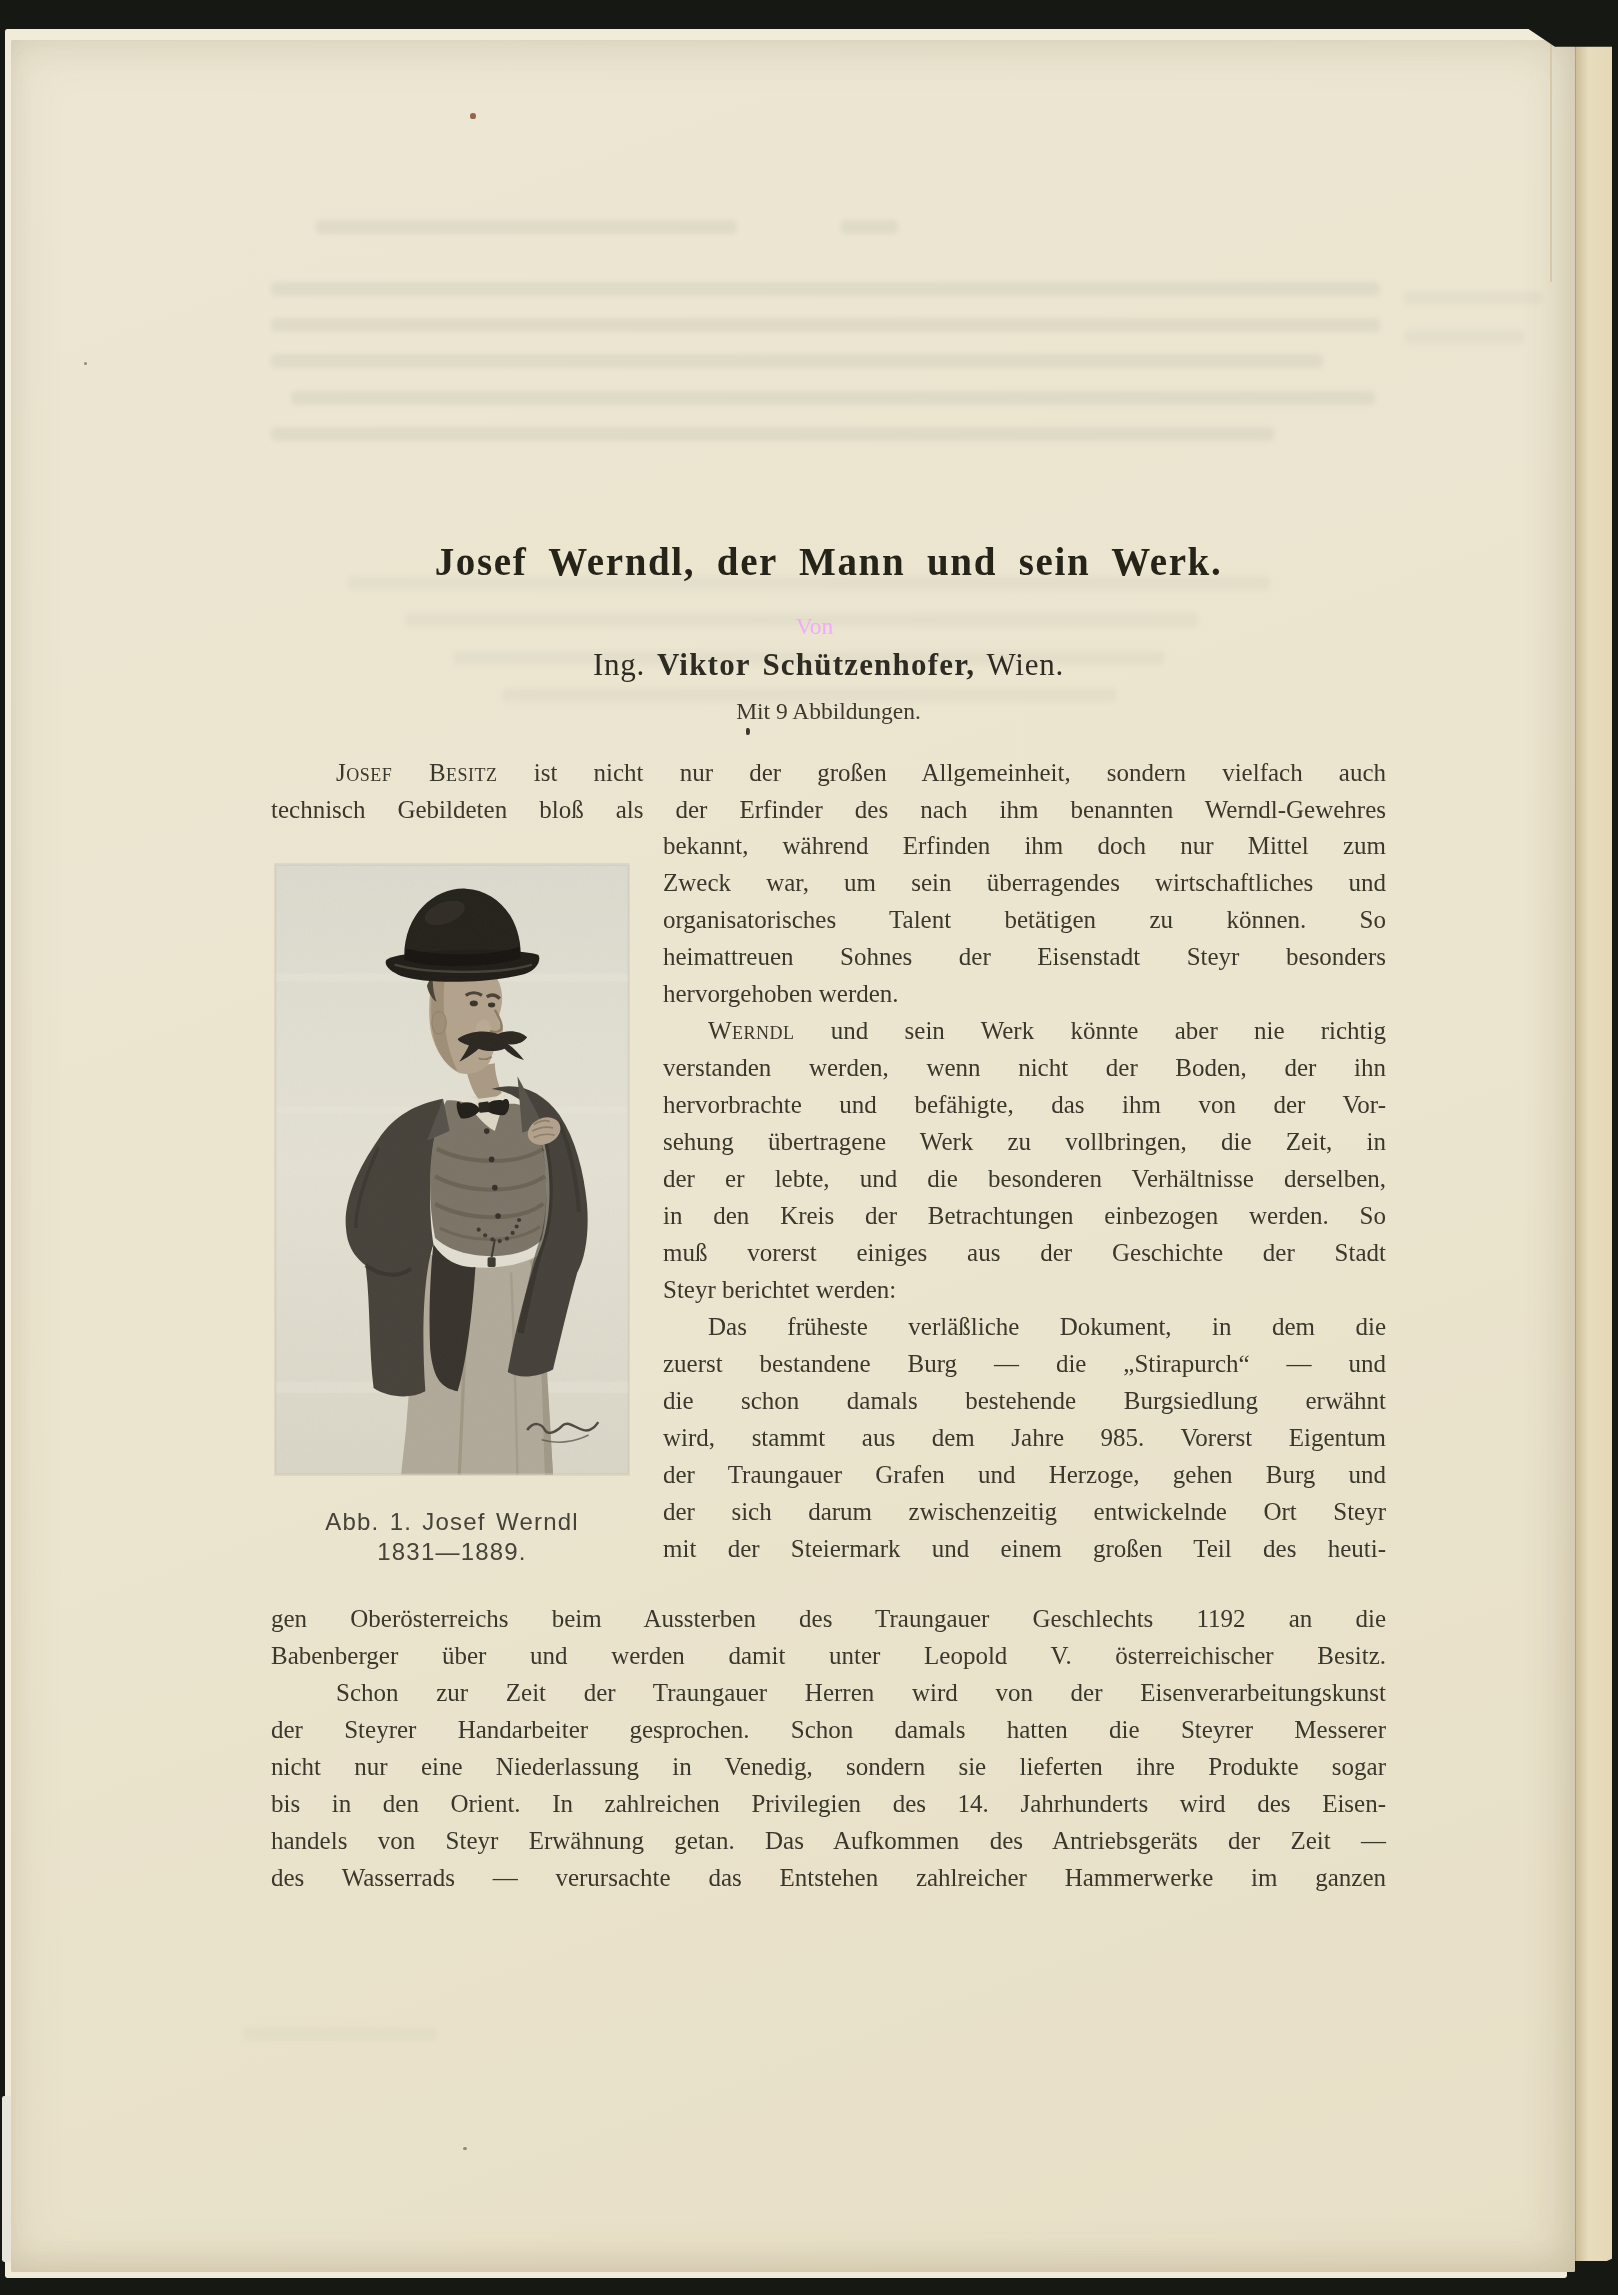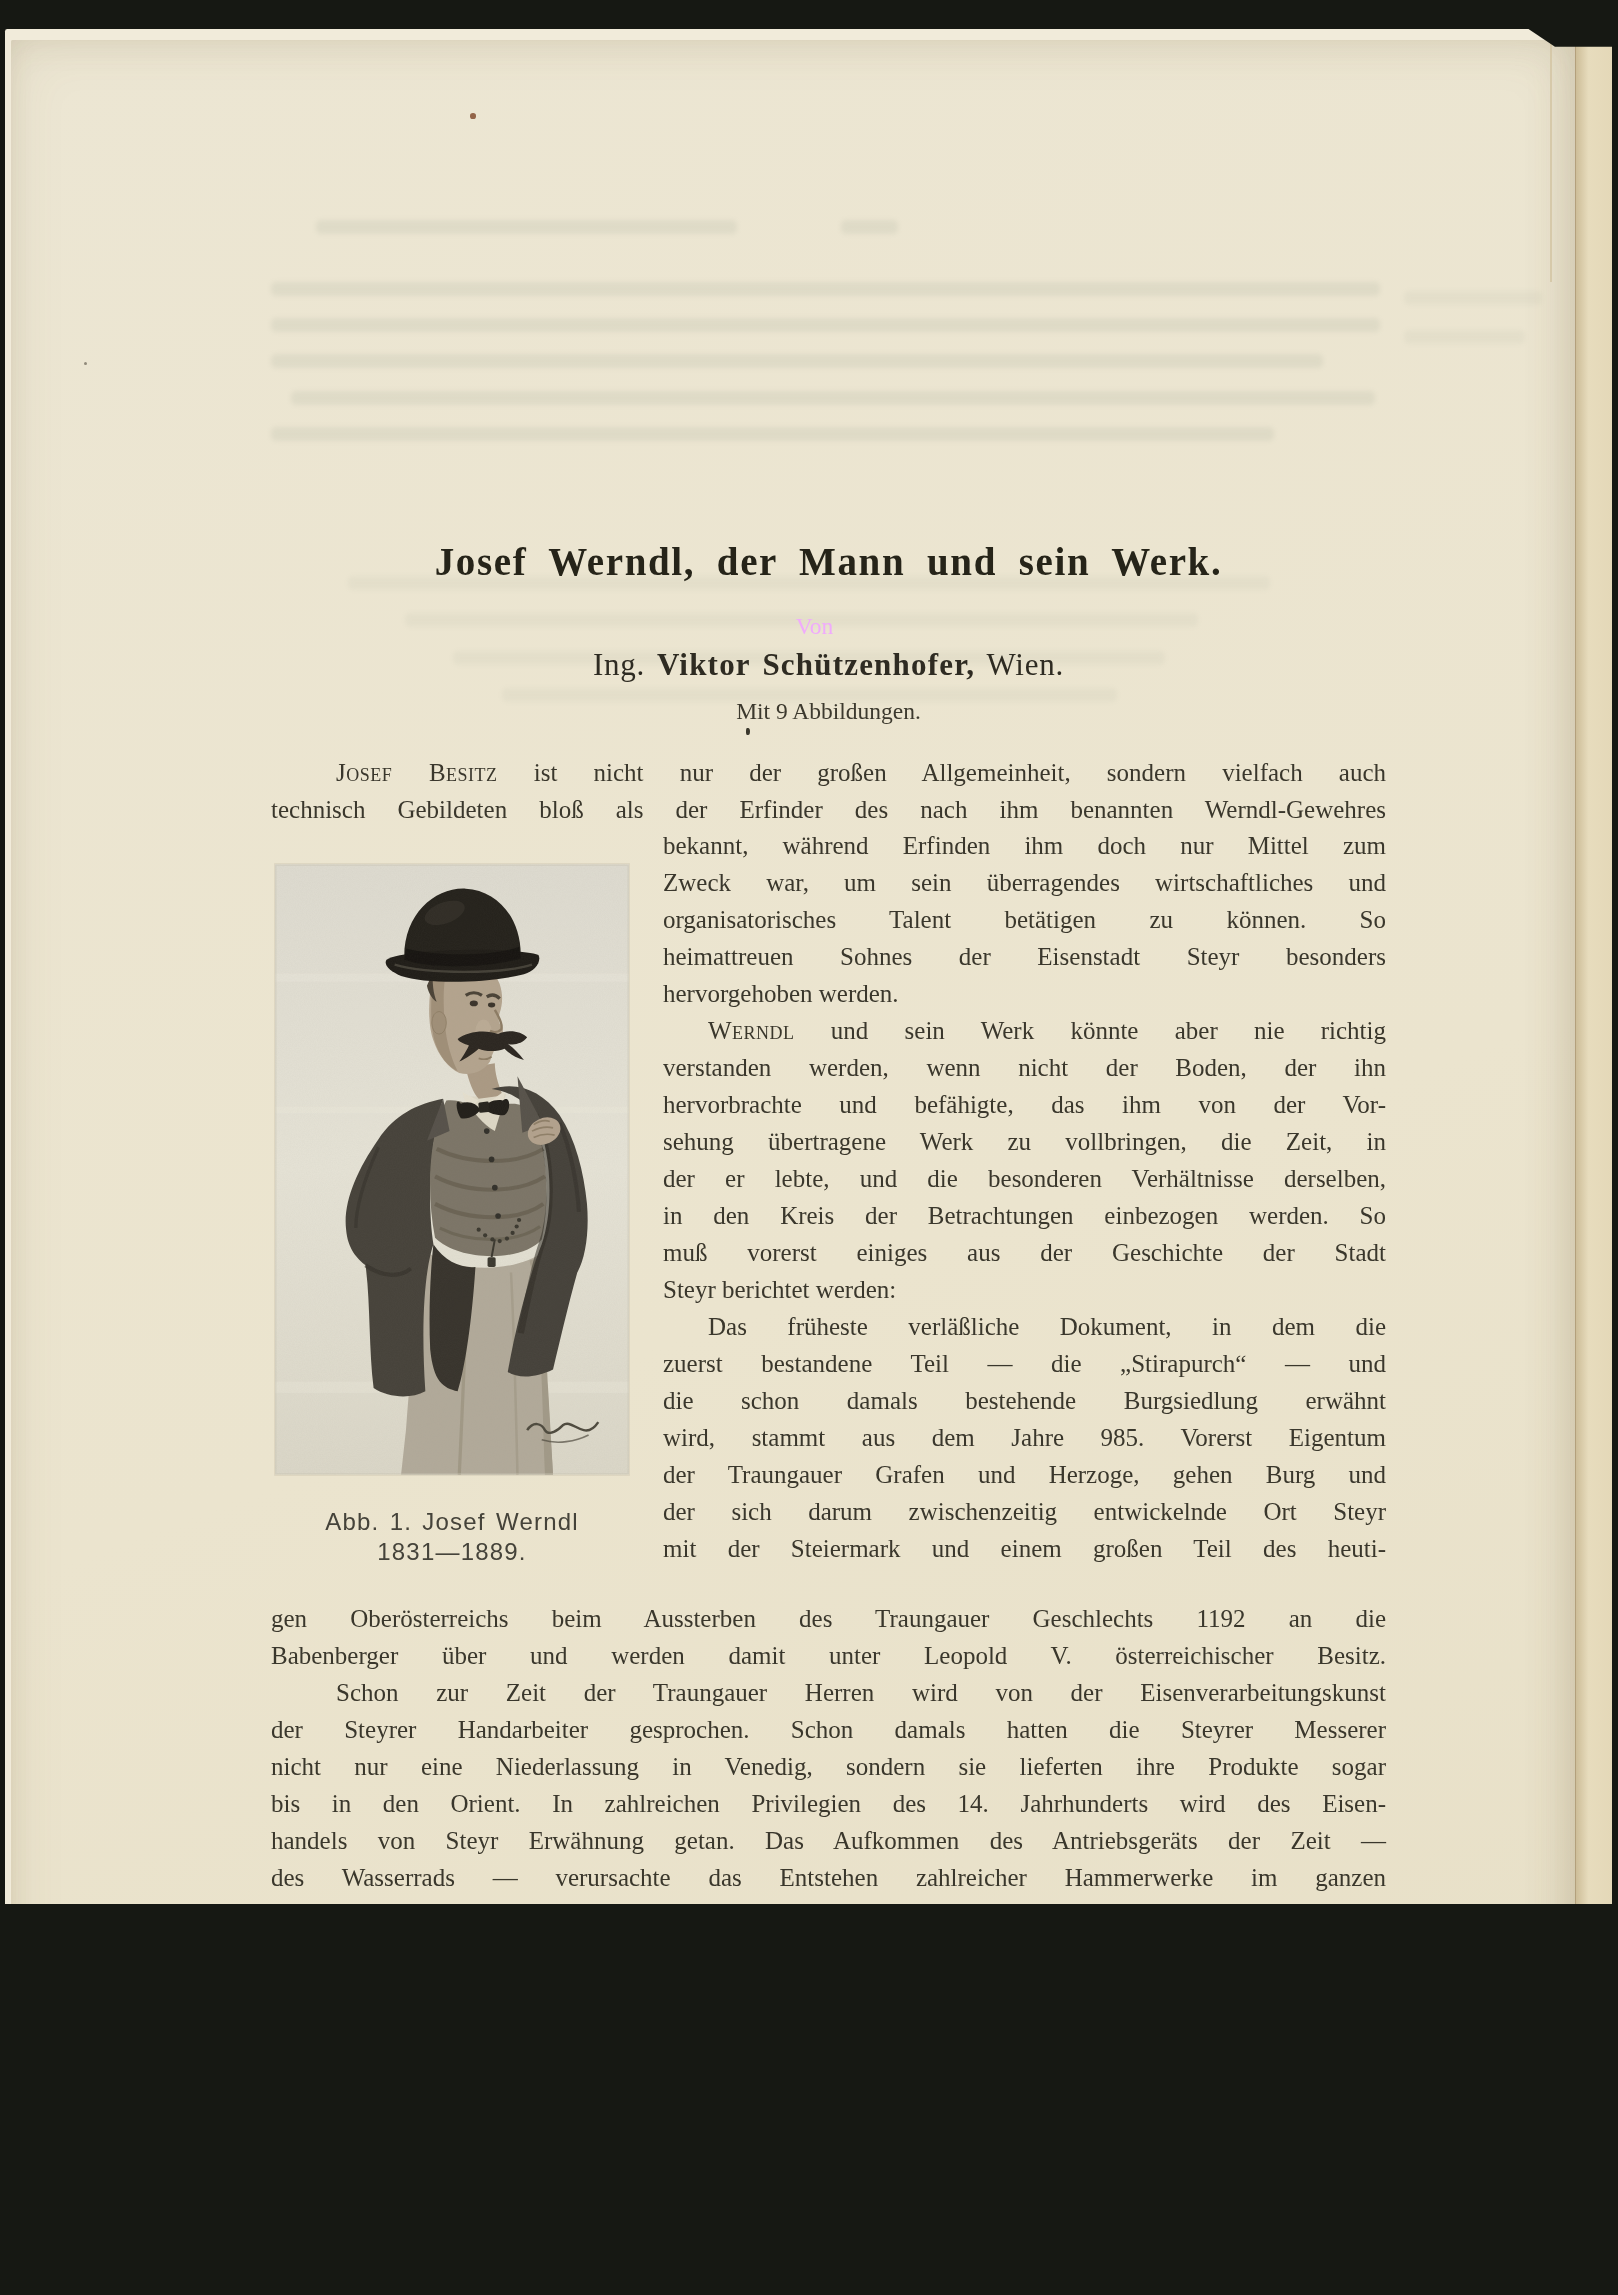--- a/index.html
+++ b/index.html
@@ -3,7 +3,7 @@
 <meta charset="utf-8">
 <style>
   html,body{margin:0;padding:0;background:#161813;}
-  .canvas{position:relative;width:1618px;height:1904px;background:#161813;overflow:hidden;
+  .canvas{position:relative;width:1618px;height:2295px;background:#161813;overflow:hidden;
           font-family:"Liberation Serif", serif;}
   
   .underpage{position:absolute;left:4.9px;top:29px;width:1562px;height:2249px;

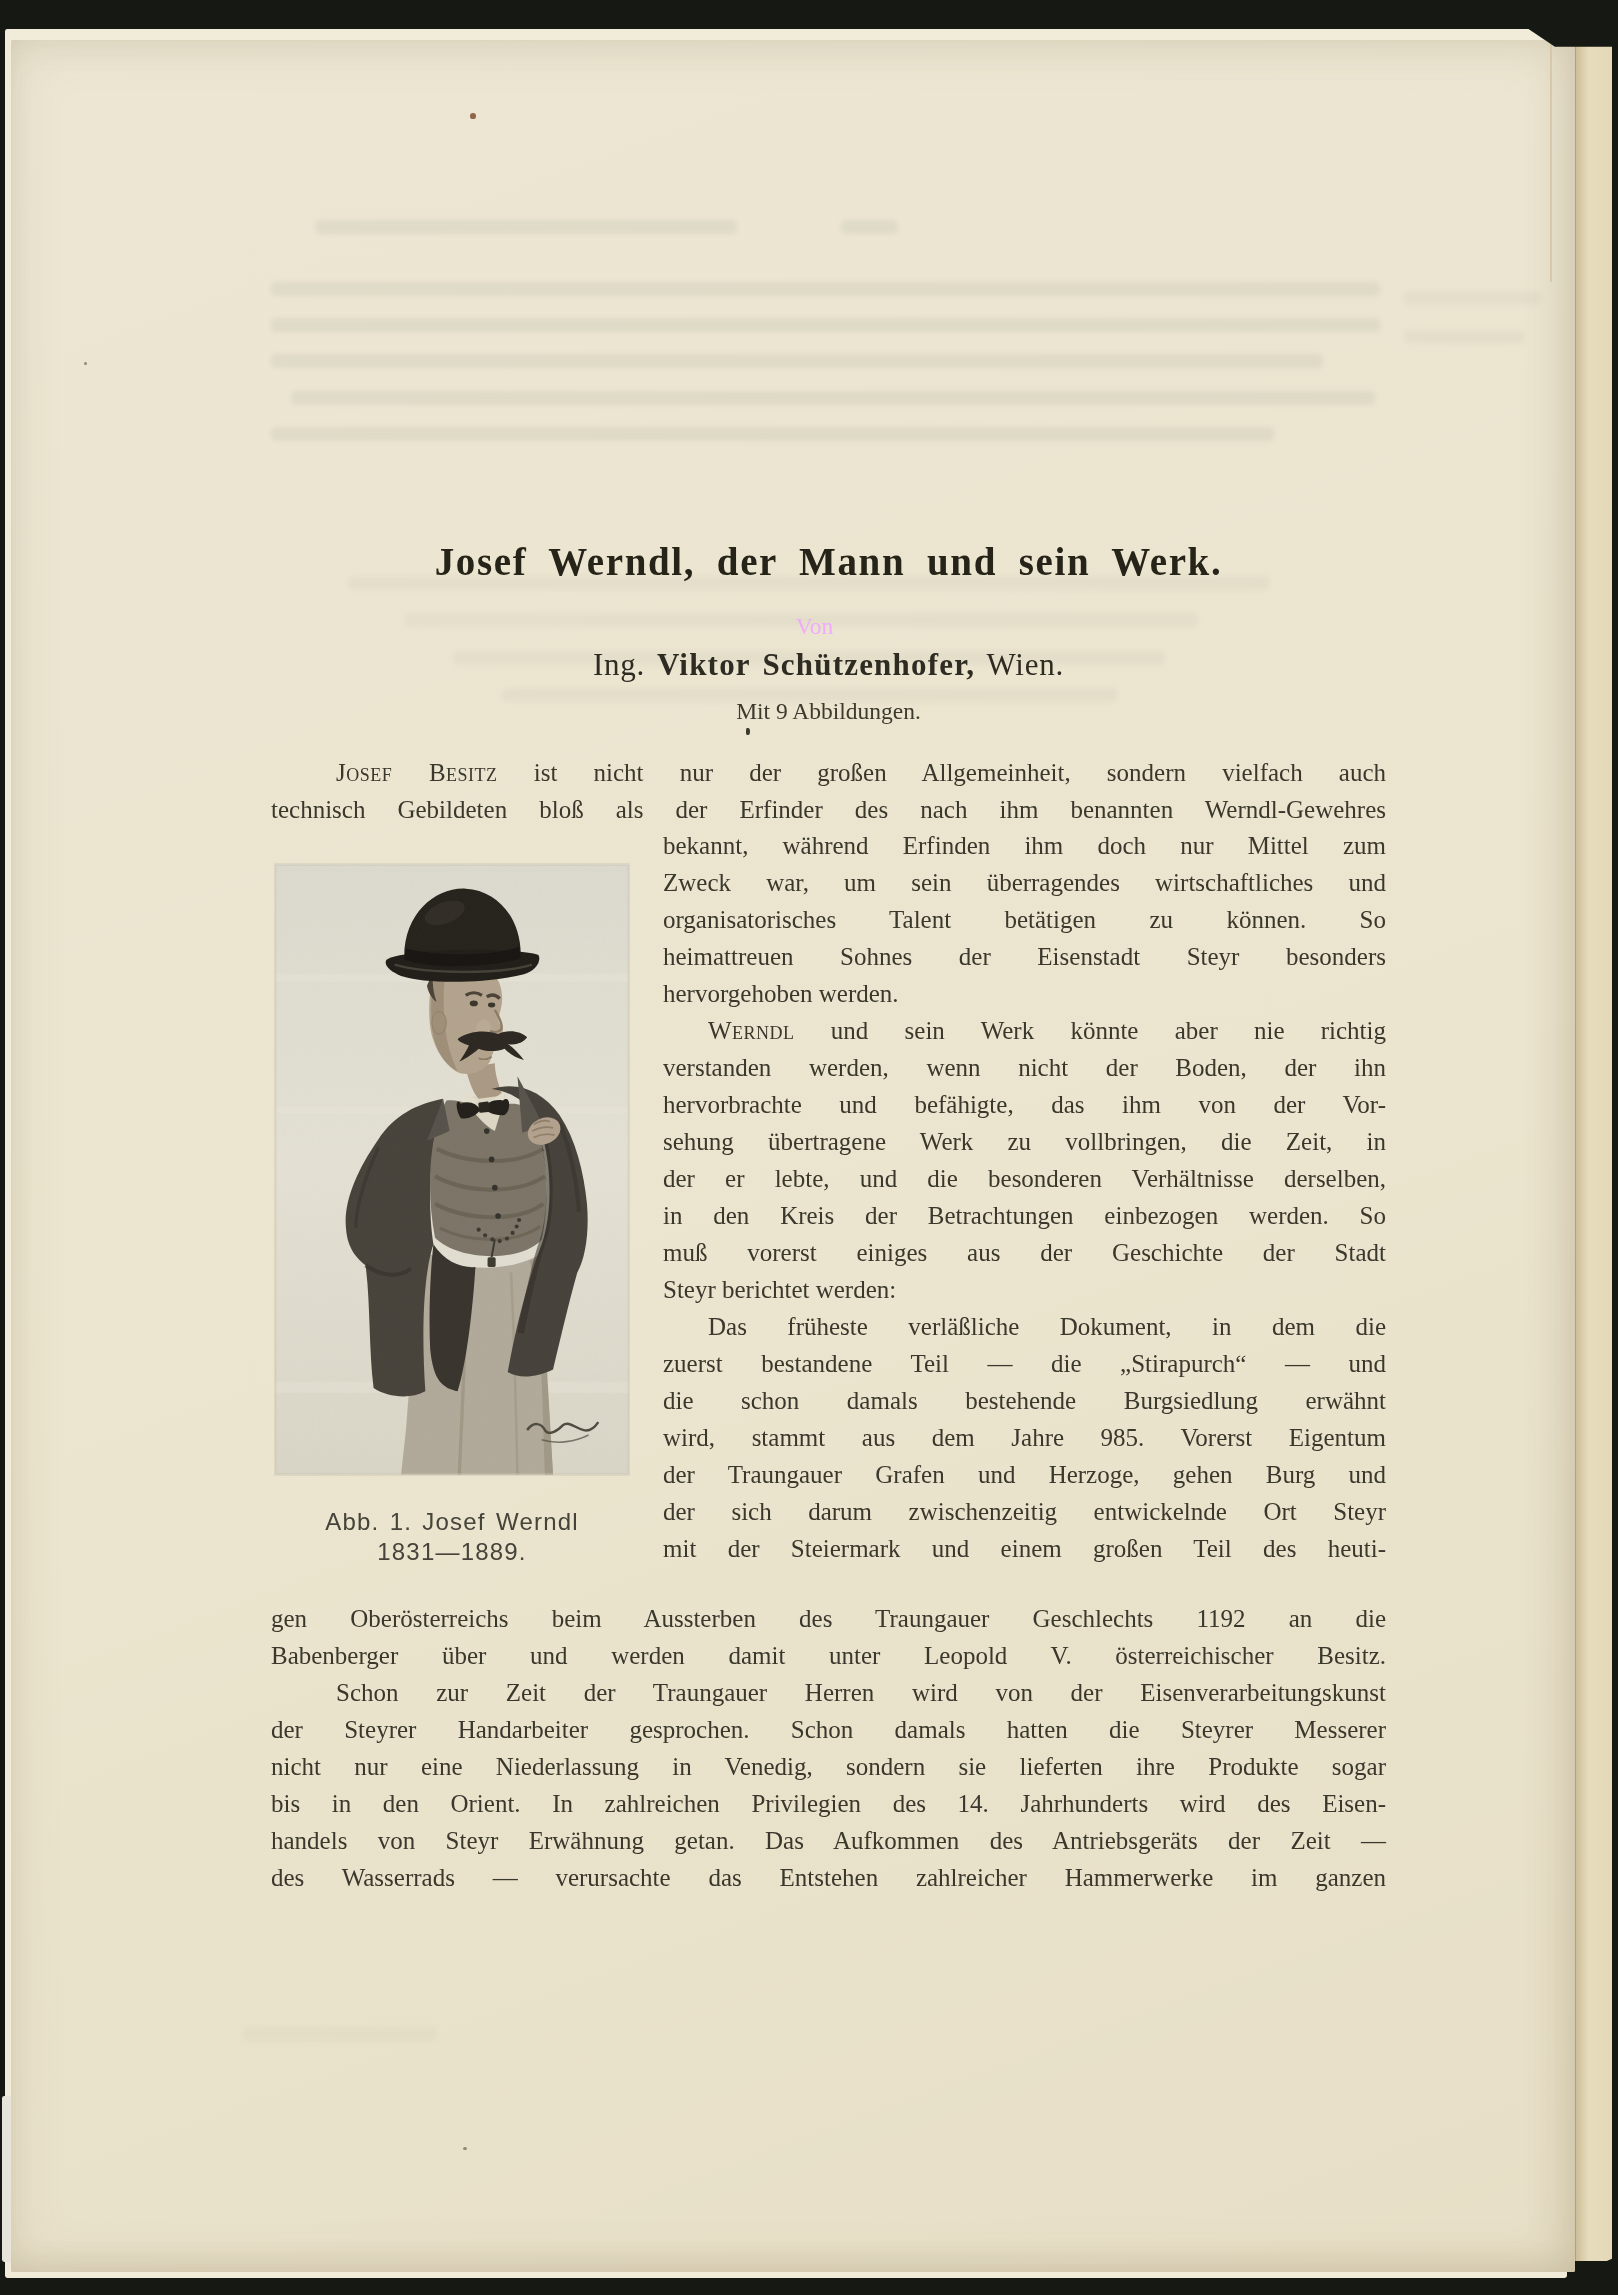--- a/index.html
+++ b/index.html
@@ -112,7 +112,7 @@
       <div class="tline"><span>muß vorerst einiges aus der Geschichte der Stadt</span></div>
       <div class="tline last"><span>Steyr berichtet werden:</span></div>
       <div class="tline indent"><span>Das früheste verläßliche Dokument, in dem die</span></div>
-      <div class="tline"><span>zuerst bestandene Teil — die „Stirapurch“ — und</span></div>
+      <div class="tline"><span>zuerst bestandene Burg — die „Stirapurch“ — und</span></div>
       <div class="tline"><span>die schon damals bestehende Burgsiedlung erwähnt</span></div>
       <div class="tline"><span>wird, stammt aus dem Jahre 985. Vorerst Eigentum</span></div>
       <div class="tline"><span>der Traungauer Grafen und Herzoge, gehen Burg und</span></div>

